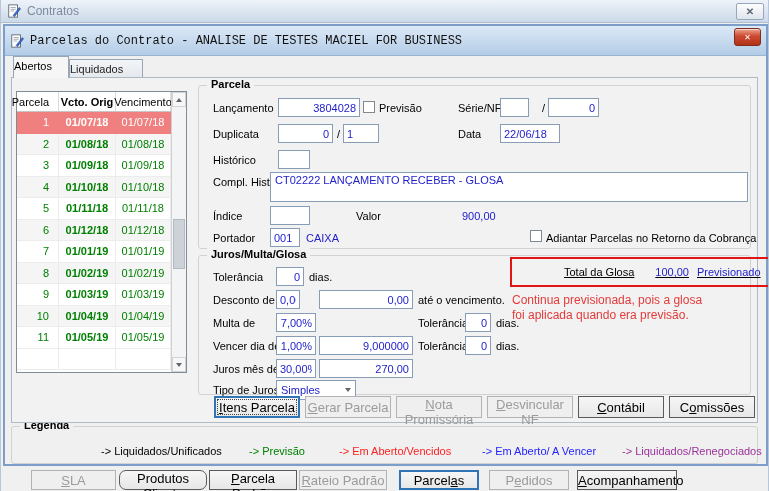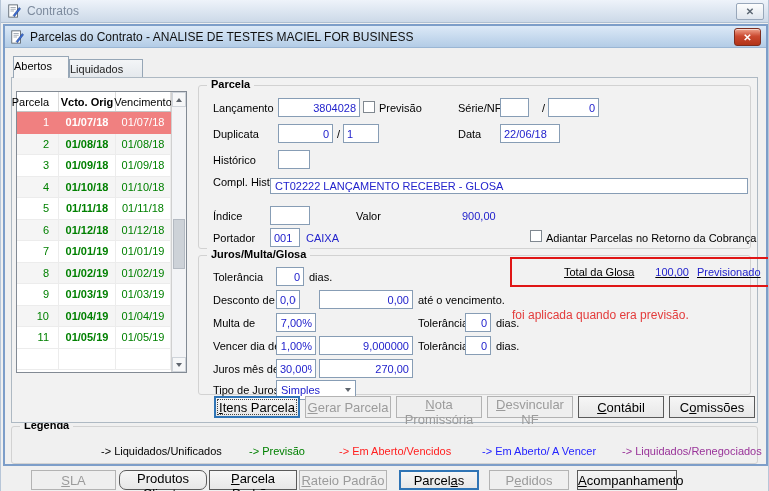--- a/index.html
+++ b/index.html
@@ -20,9 +20,9 @@
   
   .dialog { position:absolute; left:2px; top:24px; width:765px; height:442px;
       border:2px solid #7d9ec9; background:#f0f0f0; }
-  .dlg-titlebar { position:absolute; left:0; top:0; width:100%; height:22px;
+  .dlg-titlebar { position:absolute; left:0; top:0; width:100%; height:30px;
       background:linear-gradient(#dce9f7,#b3cce6); border-bottom:1px solid #9ab6d4;
-      display:flex; align-items:center; padding:0 5px; }
+      display:flex; align-items:center; padding:0 5px;font-family:Liberation Mono, monospace; }
   .dlg-title { margin-left:6px; font-size:12px; color:#111; }
   .dlg-close { position:absolute; right:5px; top:2px; width:27px; height:18px; border-radius:3px;
       background:linear-gradient(#f0a48e,#cb4930 45%,#b23418); border:1px solid #7e2d1e;

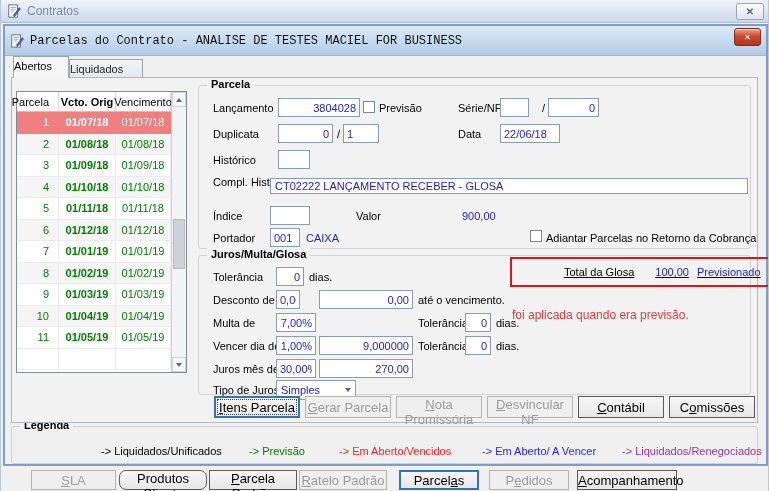--- a/index.html
+++ b/index.html
@@ -237,7 +237,7 @@
         <input class="tb" style="left: 79px; top: 64px; width: 32px;" value="">
 
         <span class="lbl" style="left:14px;top:90px">Compl. Histórico</span>
-        <div class="ta" style="left:71px;top:92px;width:478px;height:16px">CT02222 LANÇAMENTO RECEBER - GLOSA</div>
+        <div class="ta" style="left:71px;top:86px;width:478px;height:30px">CT02222 LANÇAMENTO RECEBER - GLOSA</div>
 
         <span class="lbl" style="left:14px;top:124px">Índice</span>
         <input class="tb" style="left: 71px; top: 120px; width: 40px;" value="">

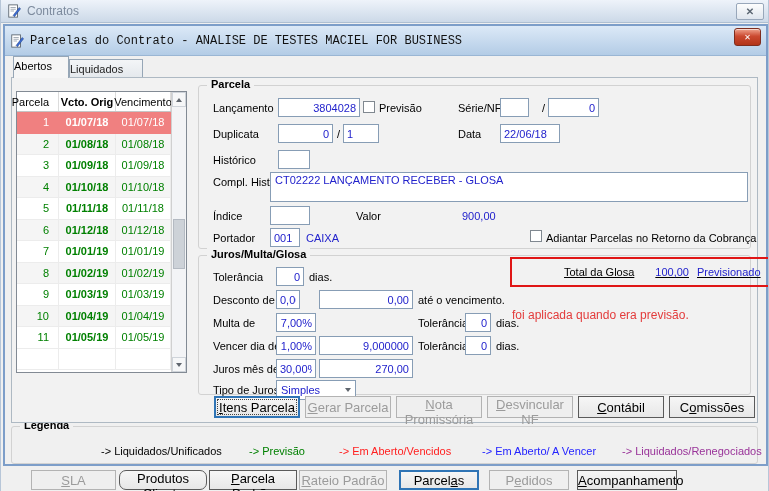--- a/index.html
+++ b/index.html
@@ -291,6 +291,7 @@
           <span class="val" style="position:static;margin-left:21px">100,00</span>
           <span class="val" style="position:static;margin-left:8px">Previsionado</span>
         </div>
+        <span class="glosa-note" style="left:313px;top:37px">Continua previsionada, pois a glosa</span>
         <span class="glosa-note" style="left:313px;top:52px">foi aplicada quando era previsão.</span>
       </div>
 

